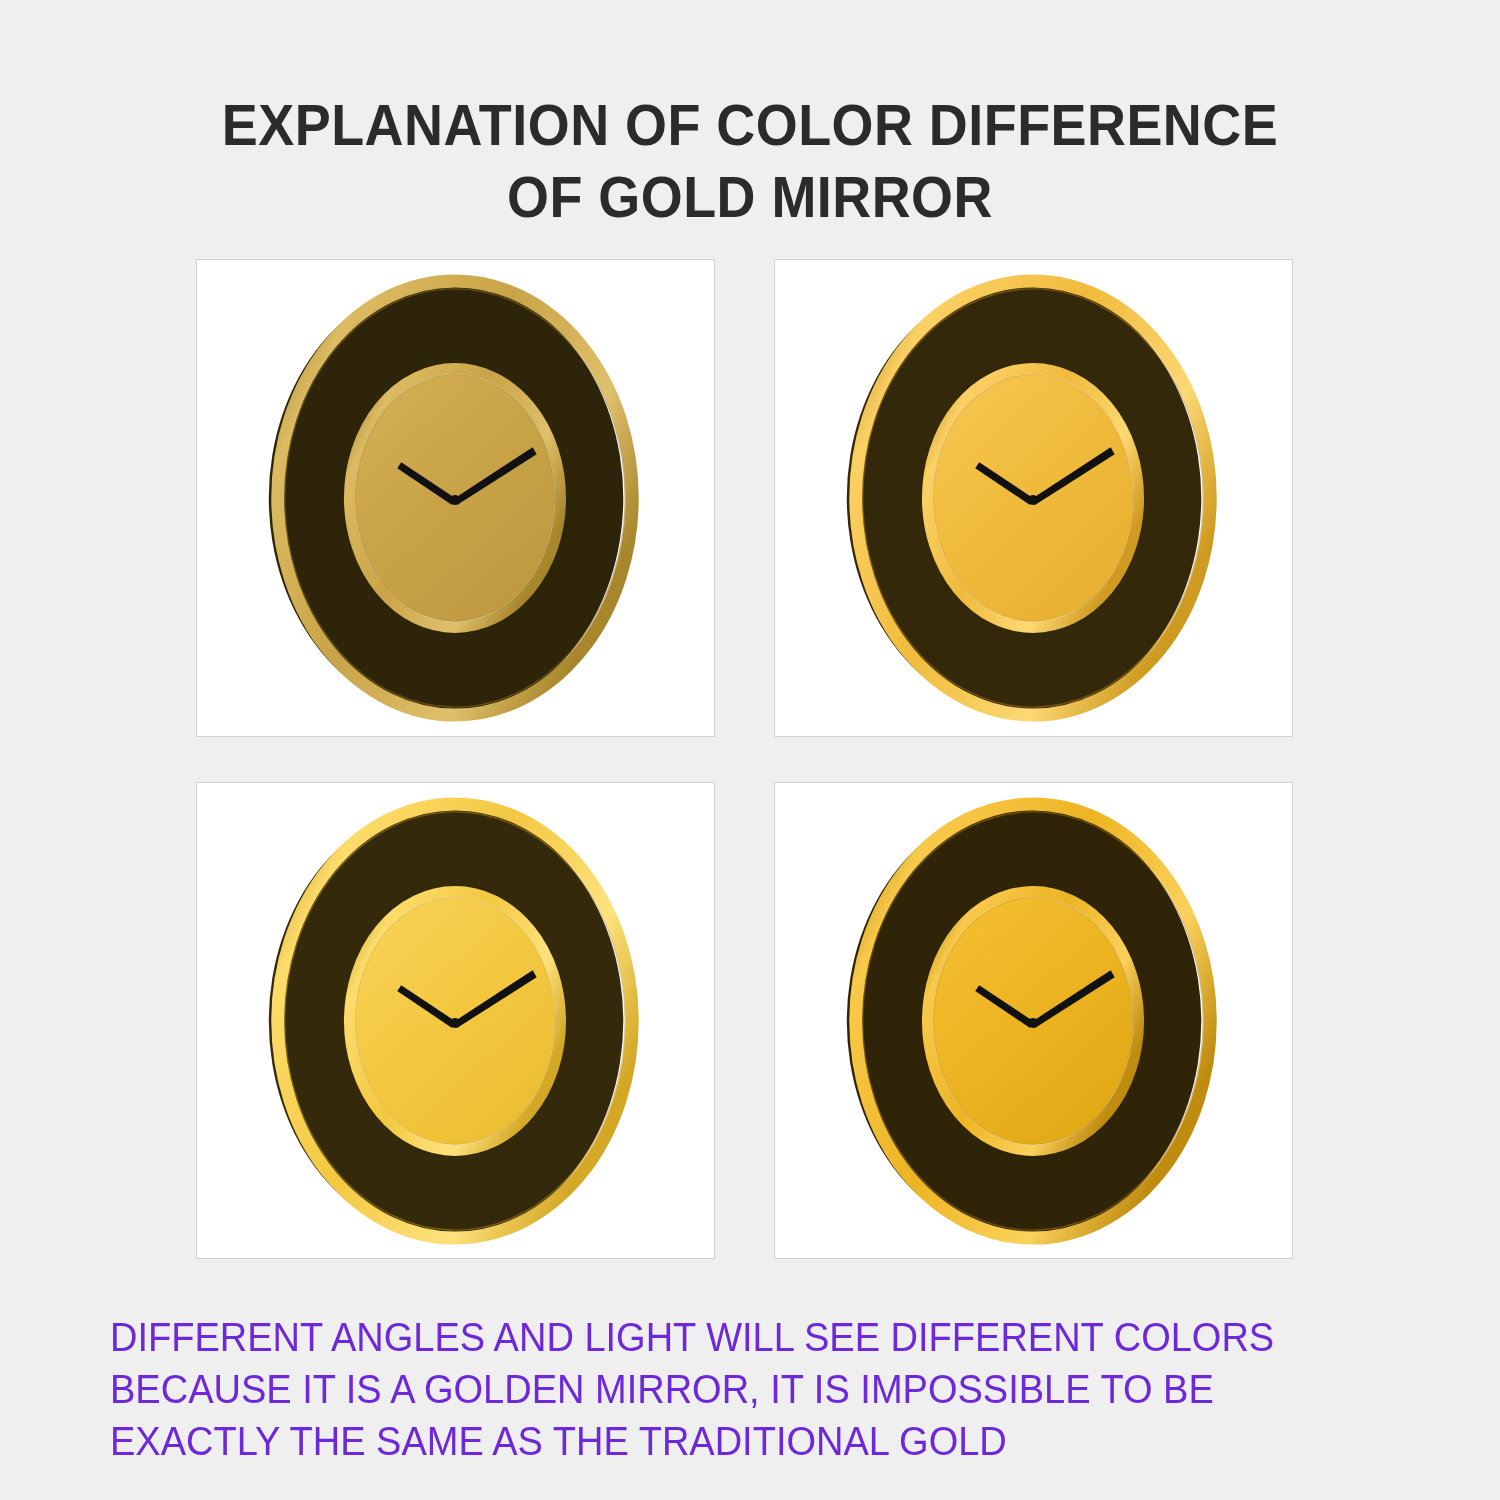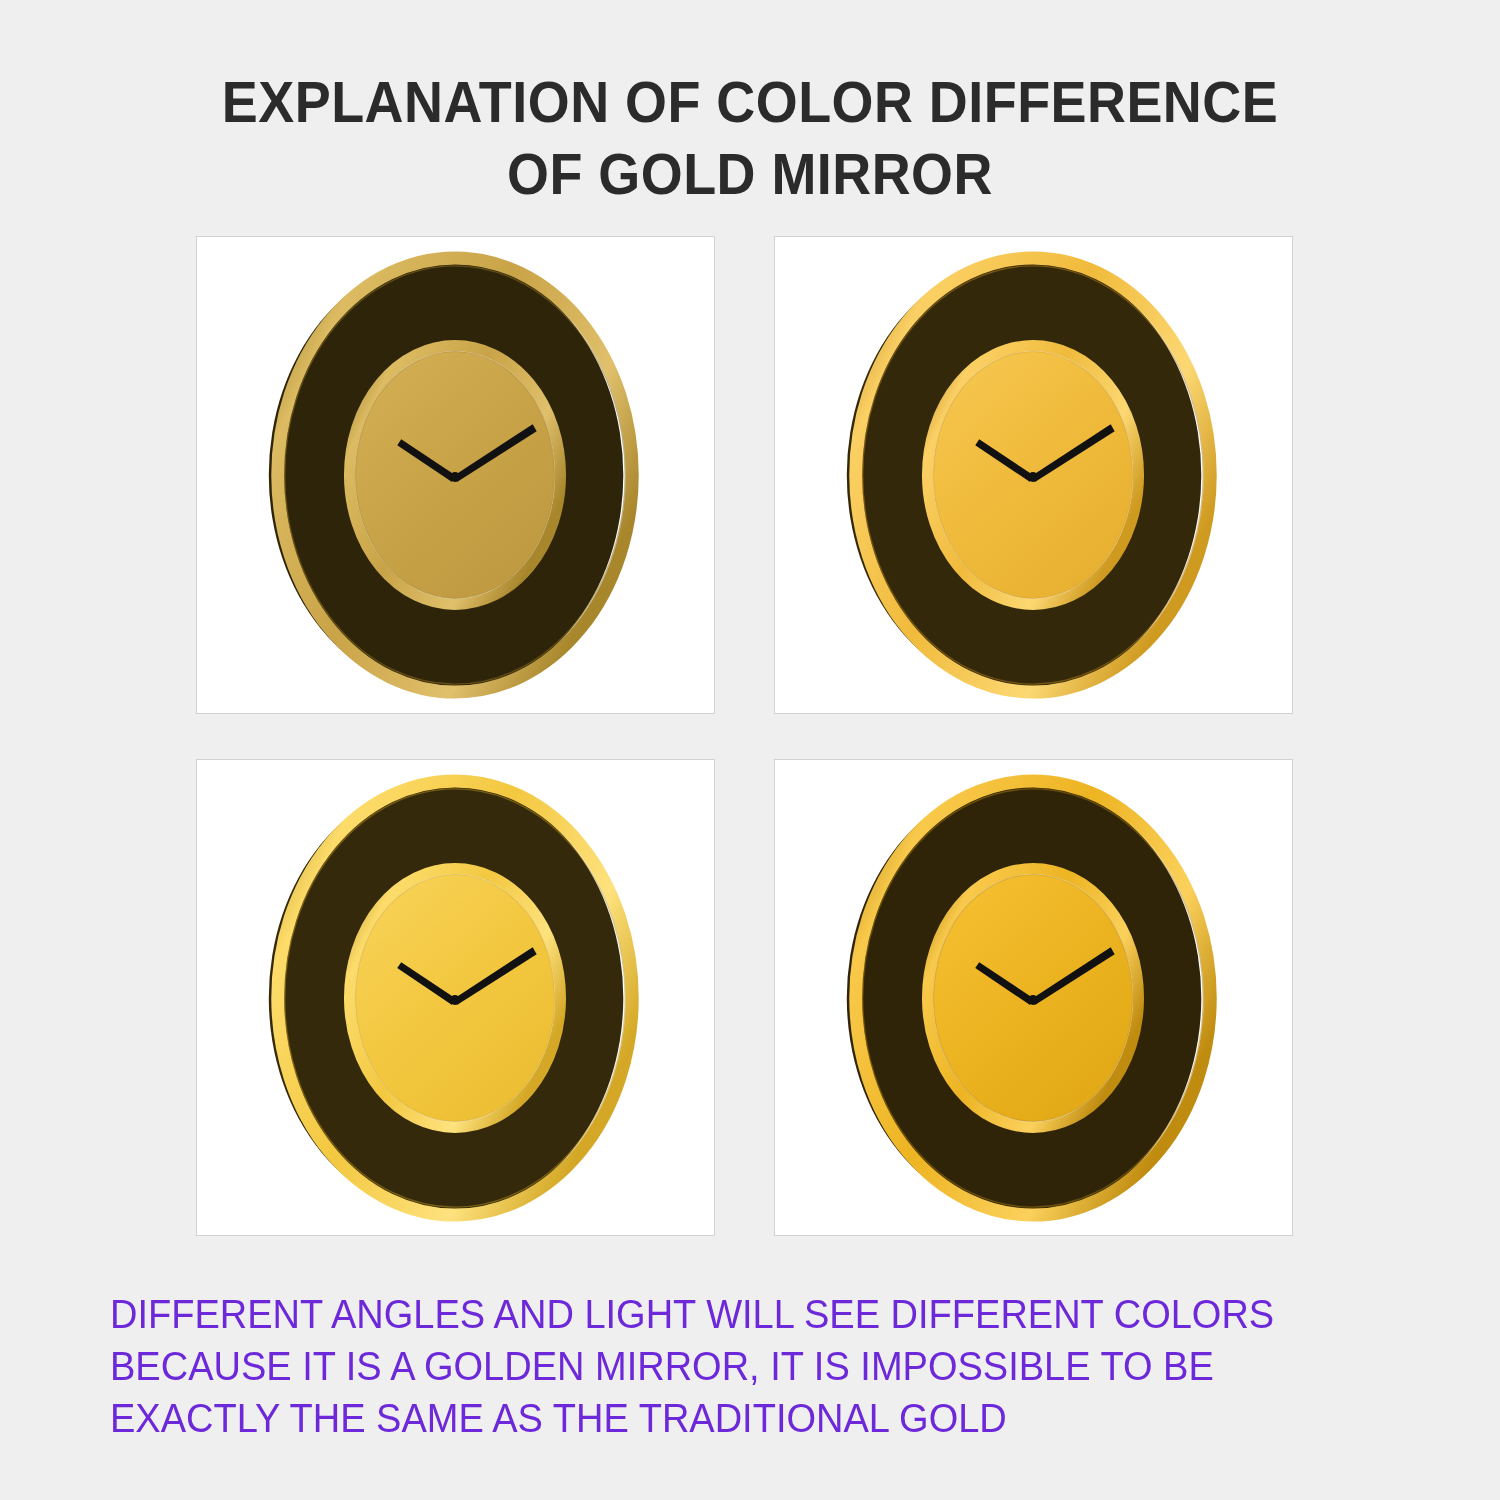--- a/index.html
+++ b/index.html
@@ -13,6 +13,7 @@
     position: relative;
     width: 1500px; height: 1224px;
     background: #efefef;
+    margin-top: 23px;
   }
 
   

